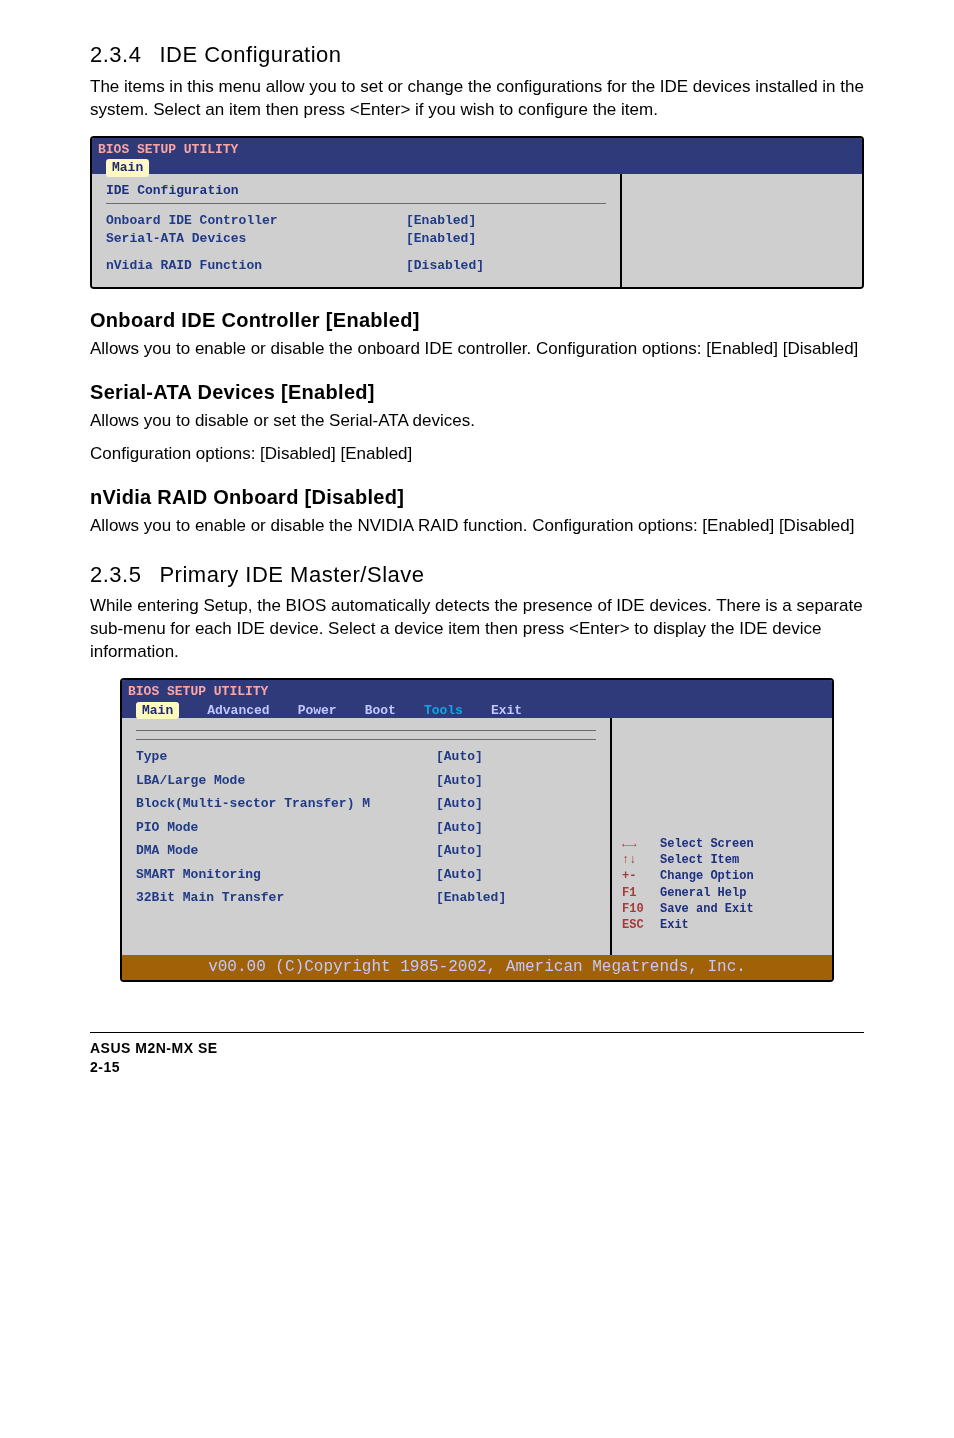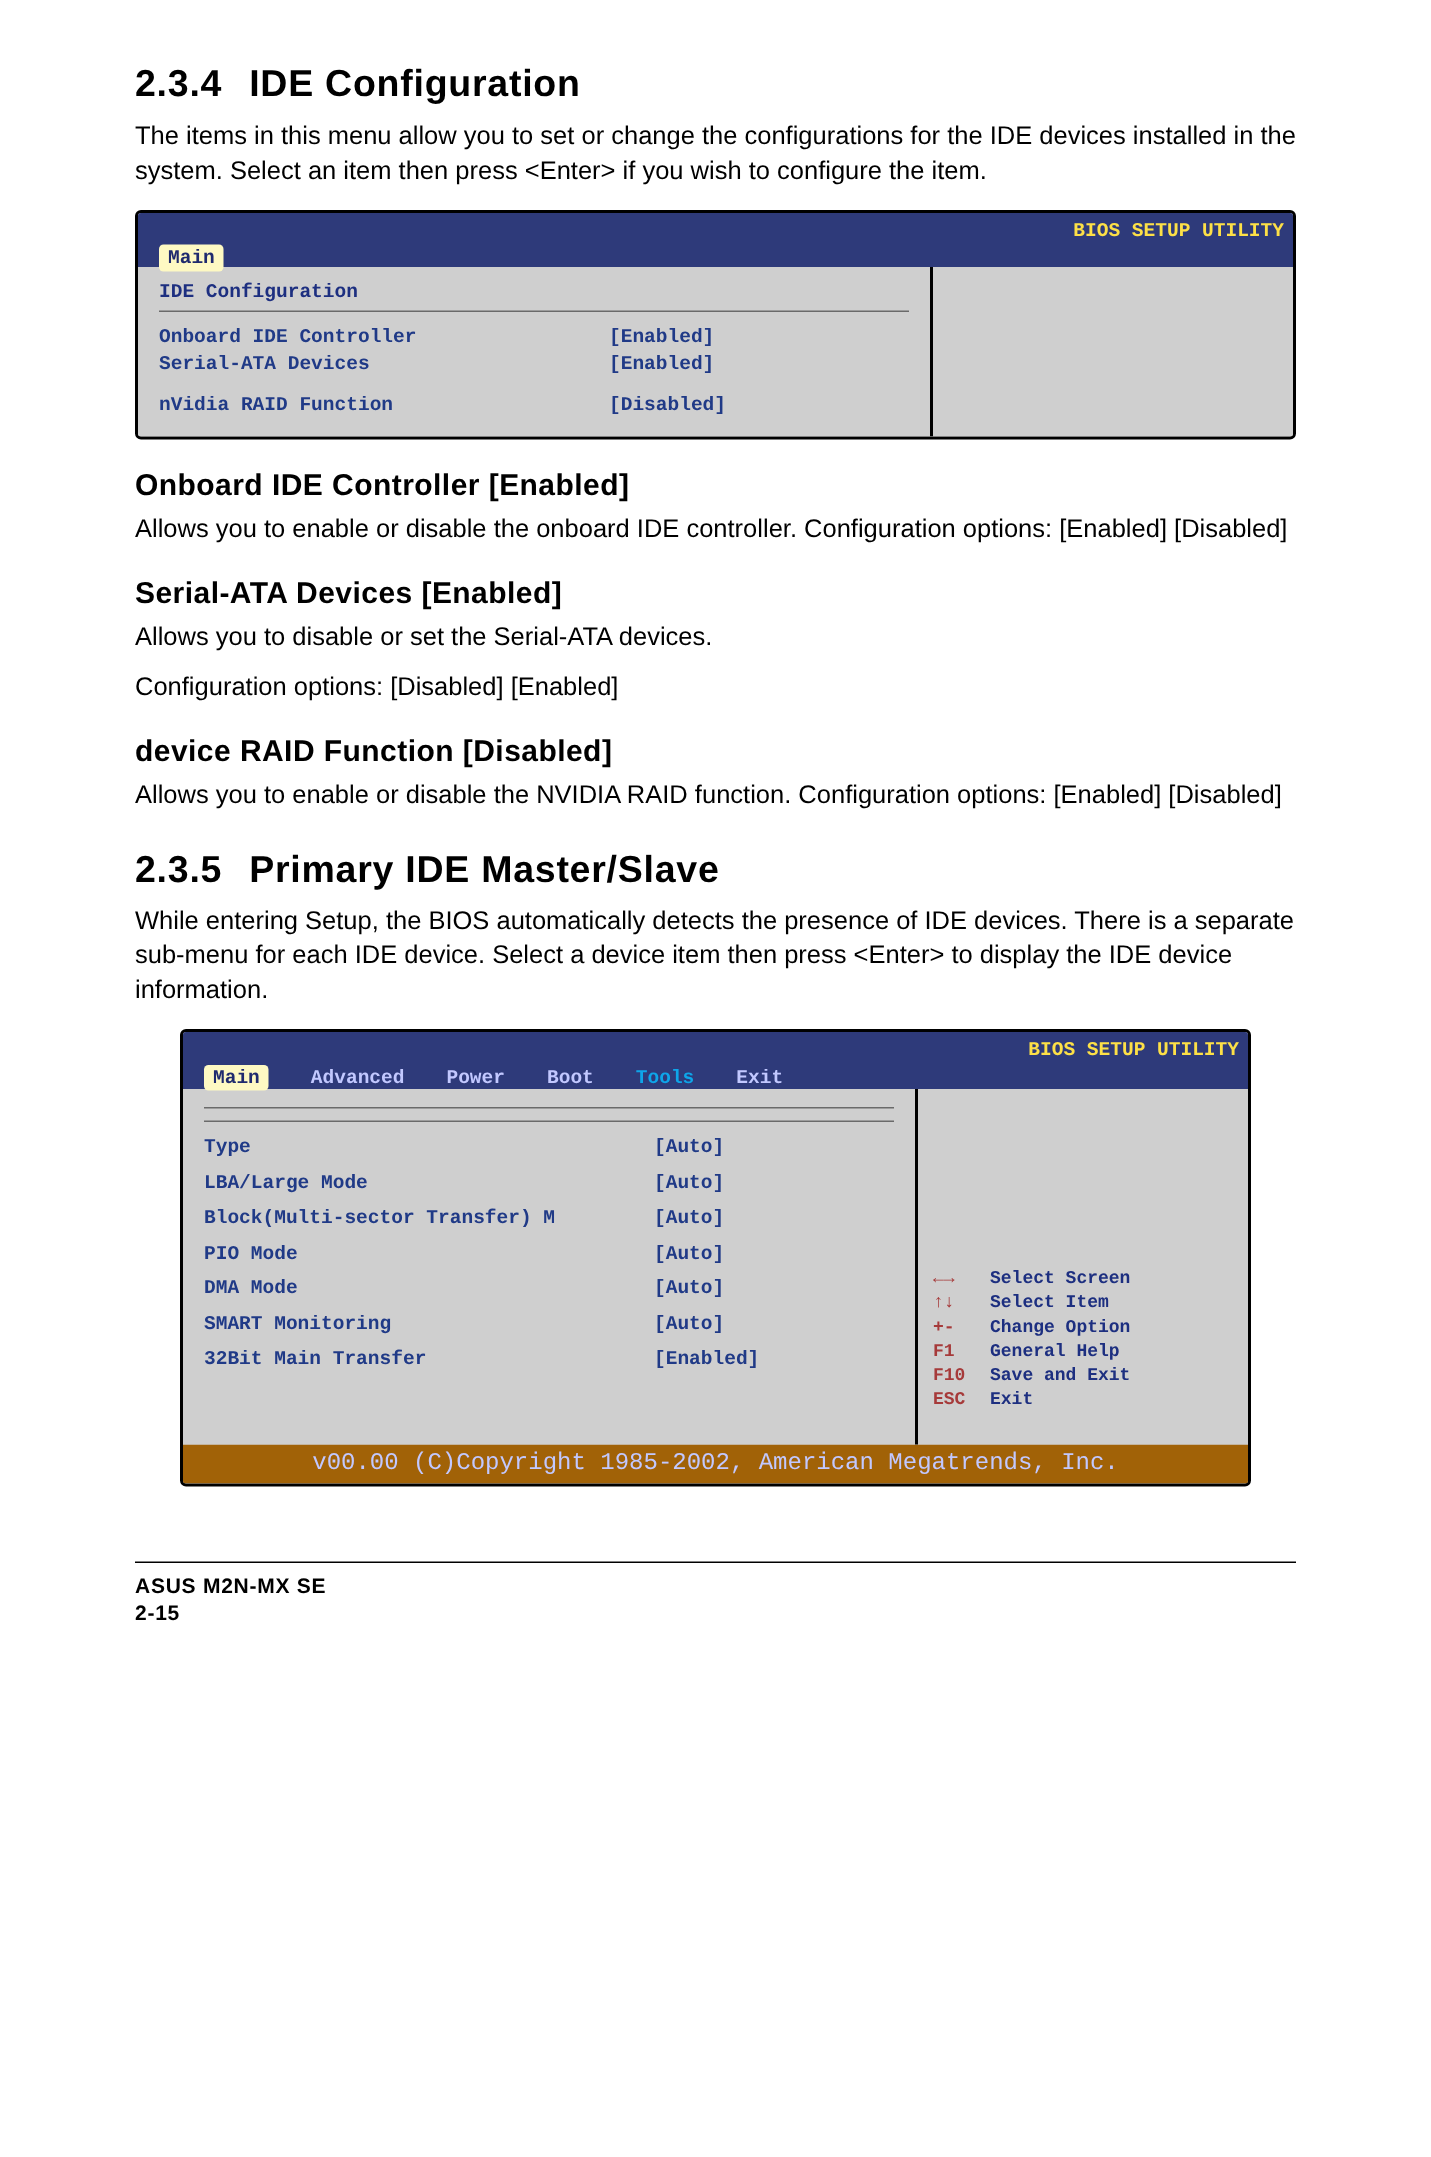--- a/index.html
+++ b/index.html
@@ -14,8 +14,8 @@
     line-height: 1.35;
   }
   h2.section-num {
-    font-size: 25px;
-    font-weight: bold;
+    font-size: 22px;
+    font-weight: normal;
     margin-bottom: 6px;
     letter-spacing: 0.5px;
   }

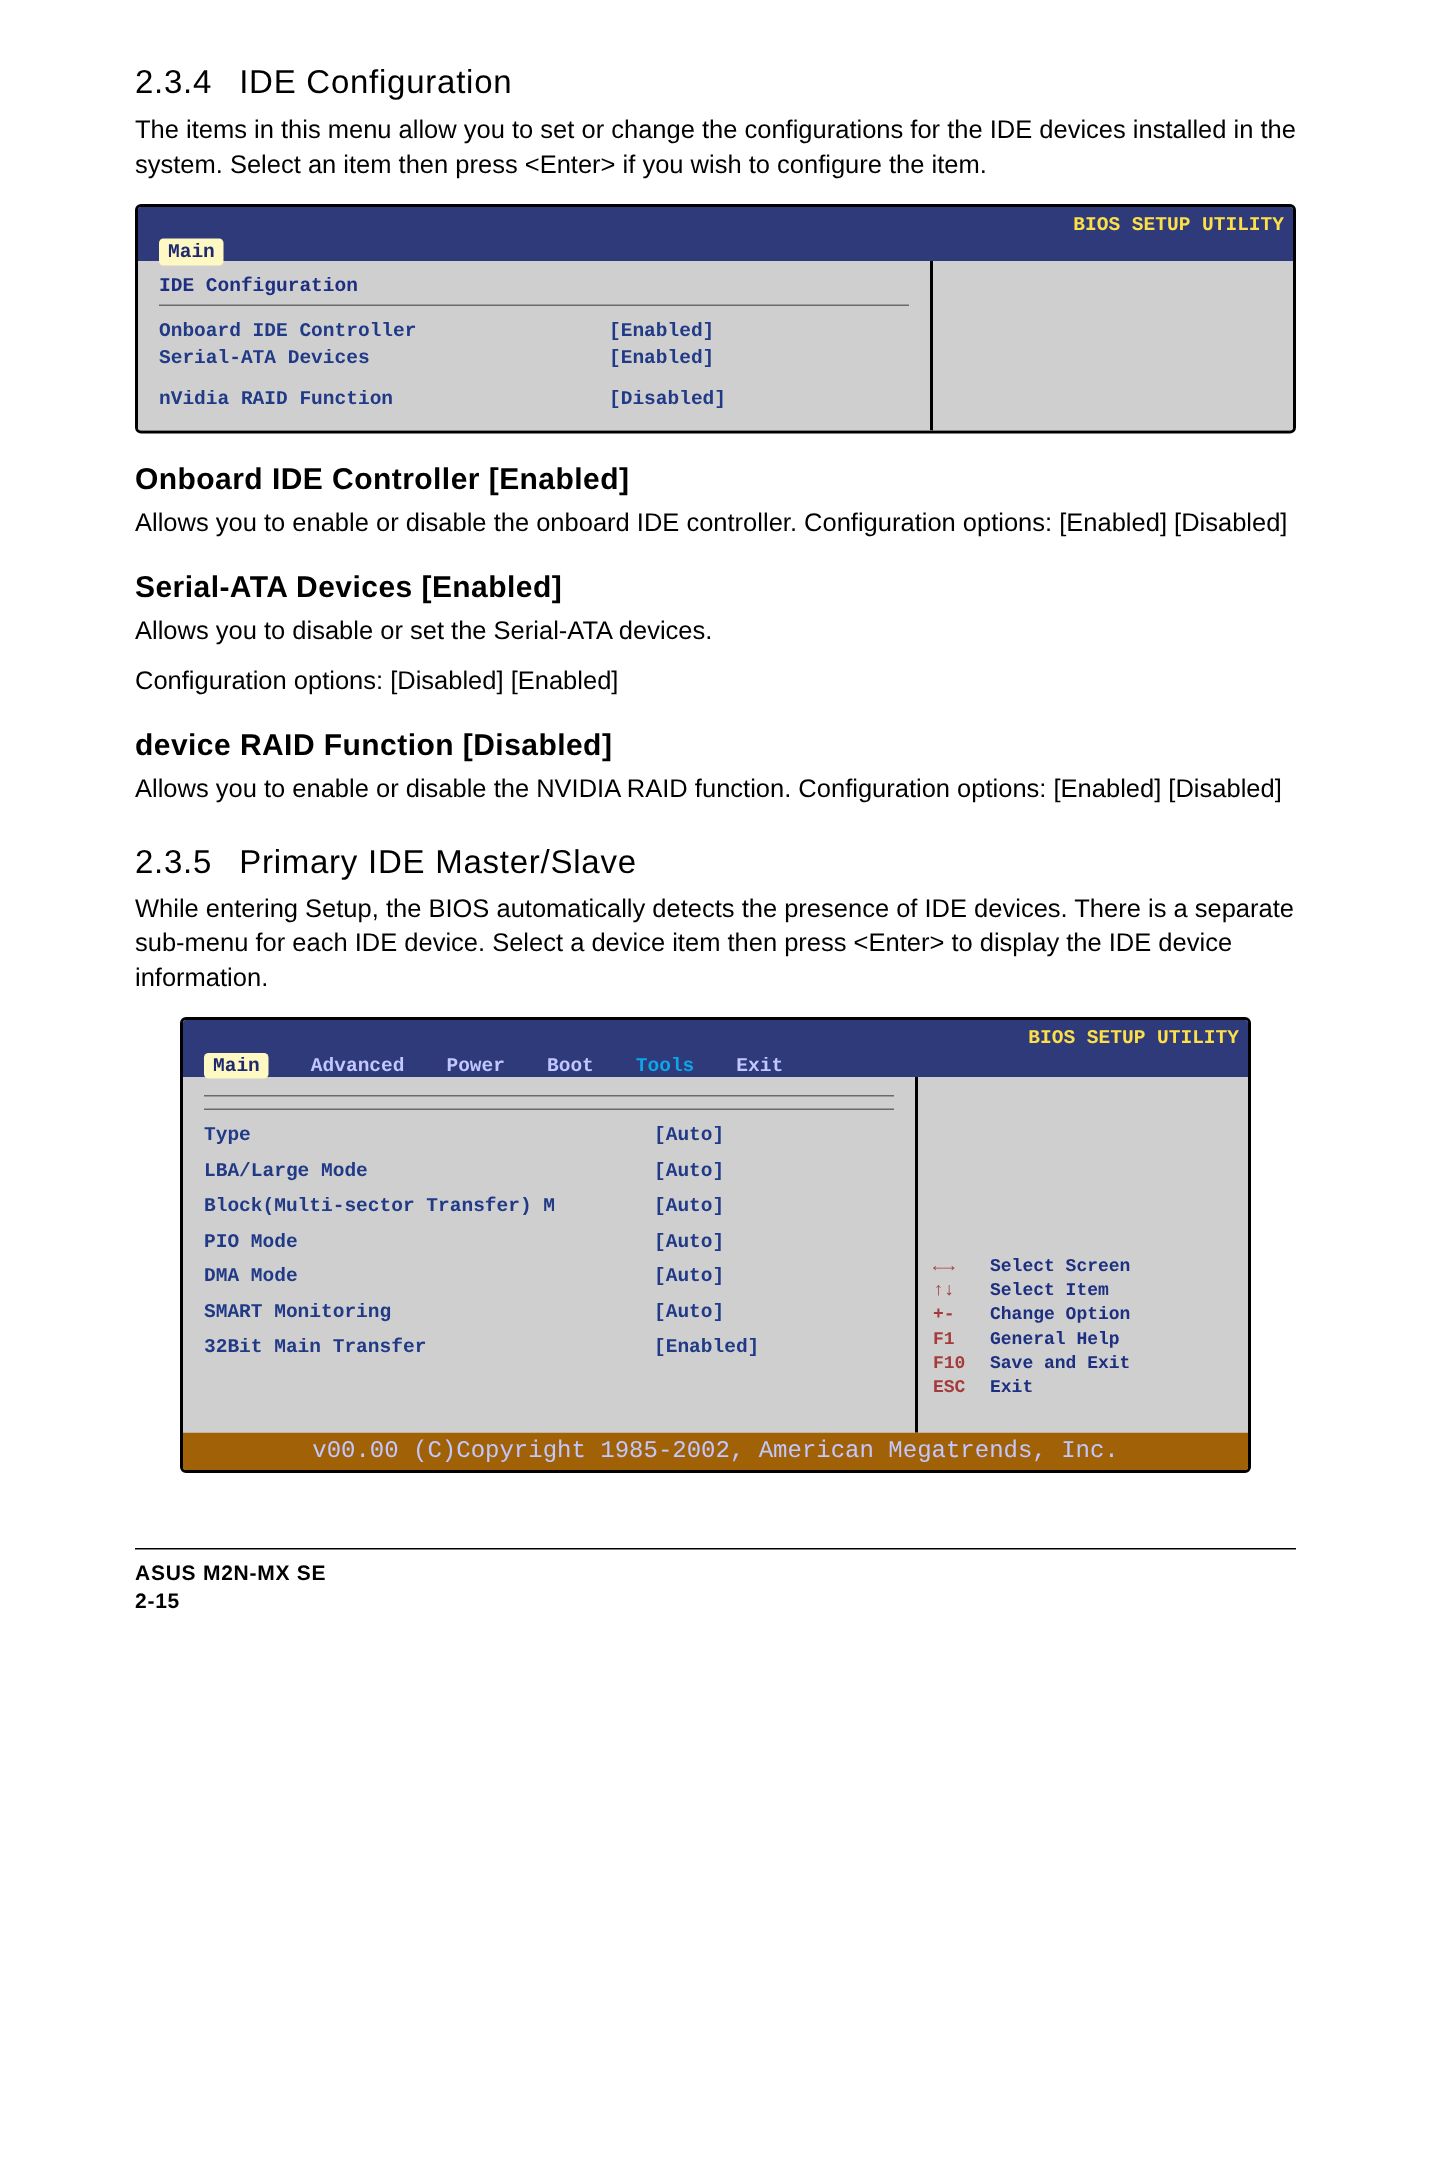--- a/index.html
+++ b/index.html
@@ -49,9 +49,9 @@
     height: 38px;
   }
   .bios-header .title-center {
-    text-align: right;
+    text-align: left;
     font-size: 13px;
-    color: #fde047;
+    color: #fca5a5;
     padding-top: 1px;
   }
   .bios-tabs {

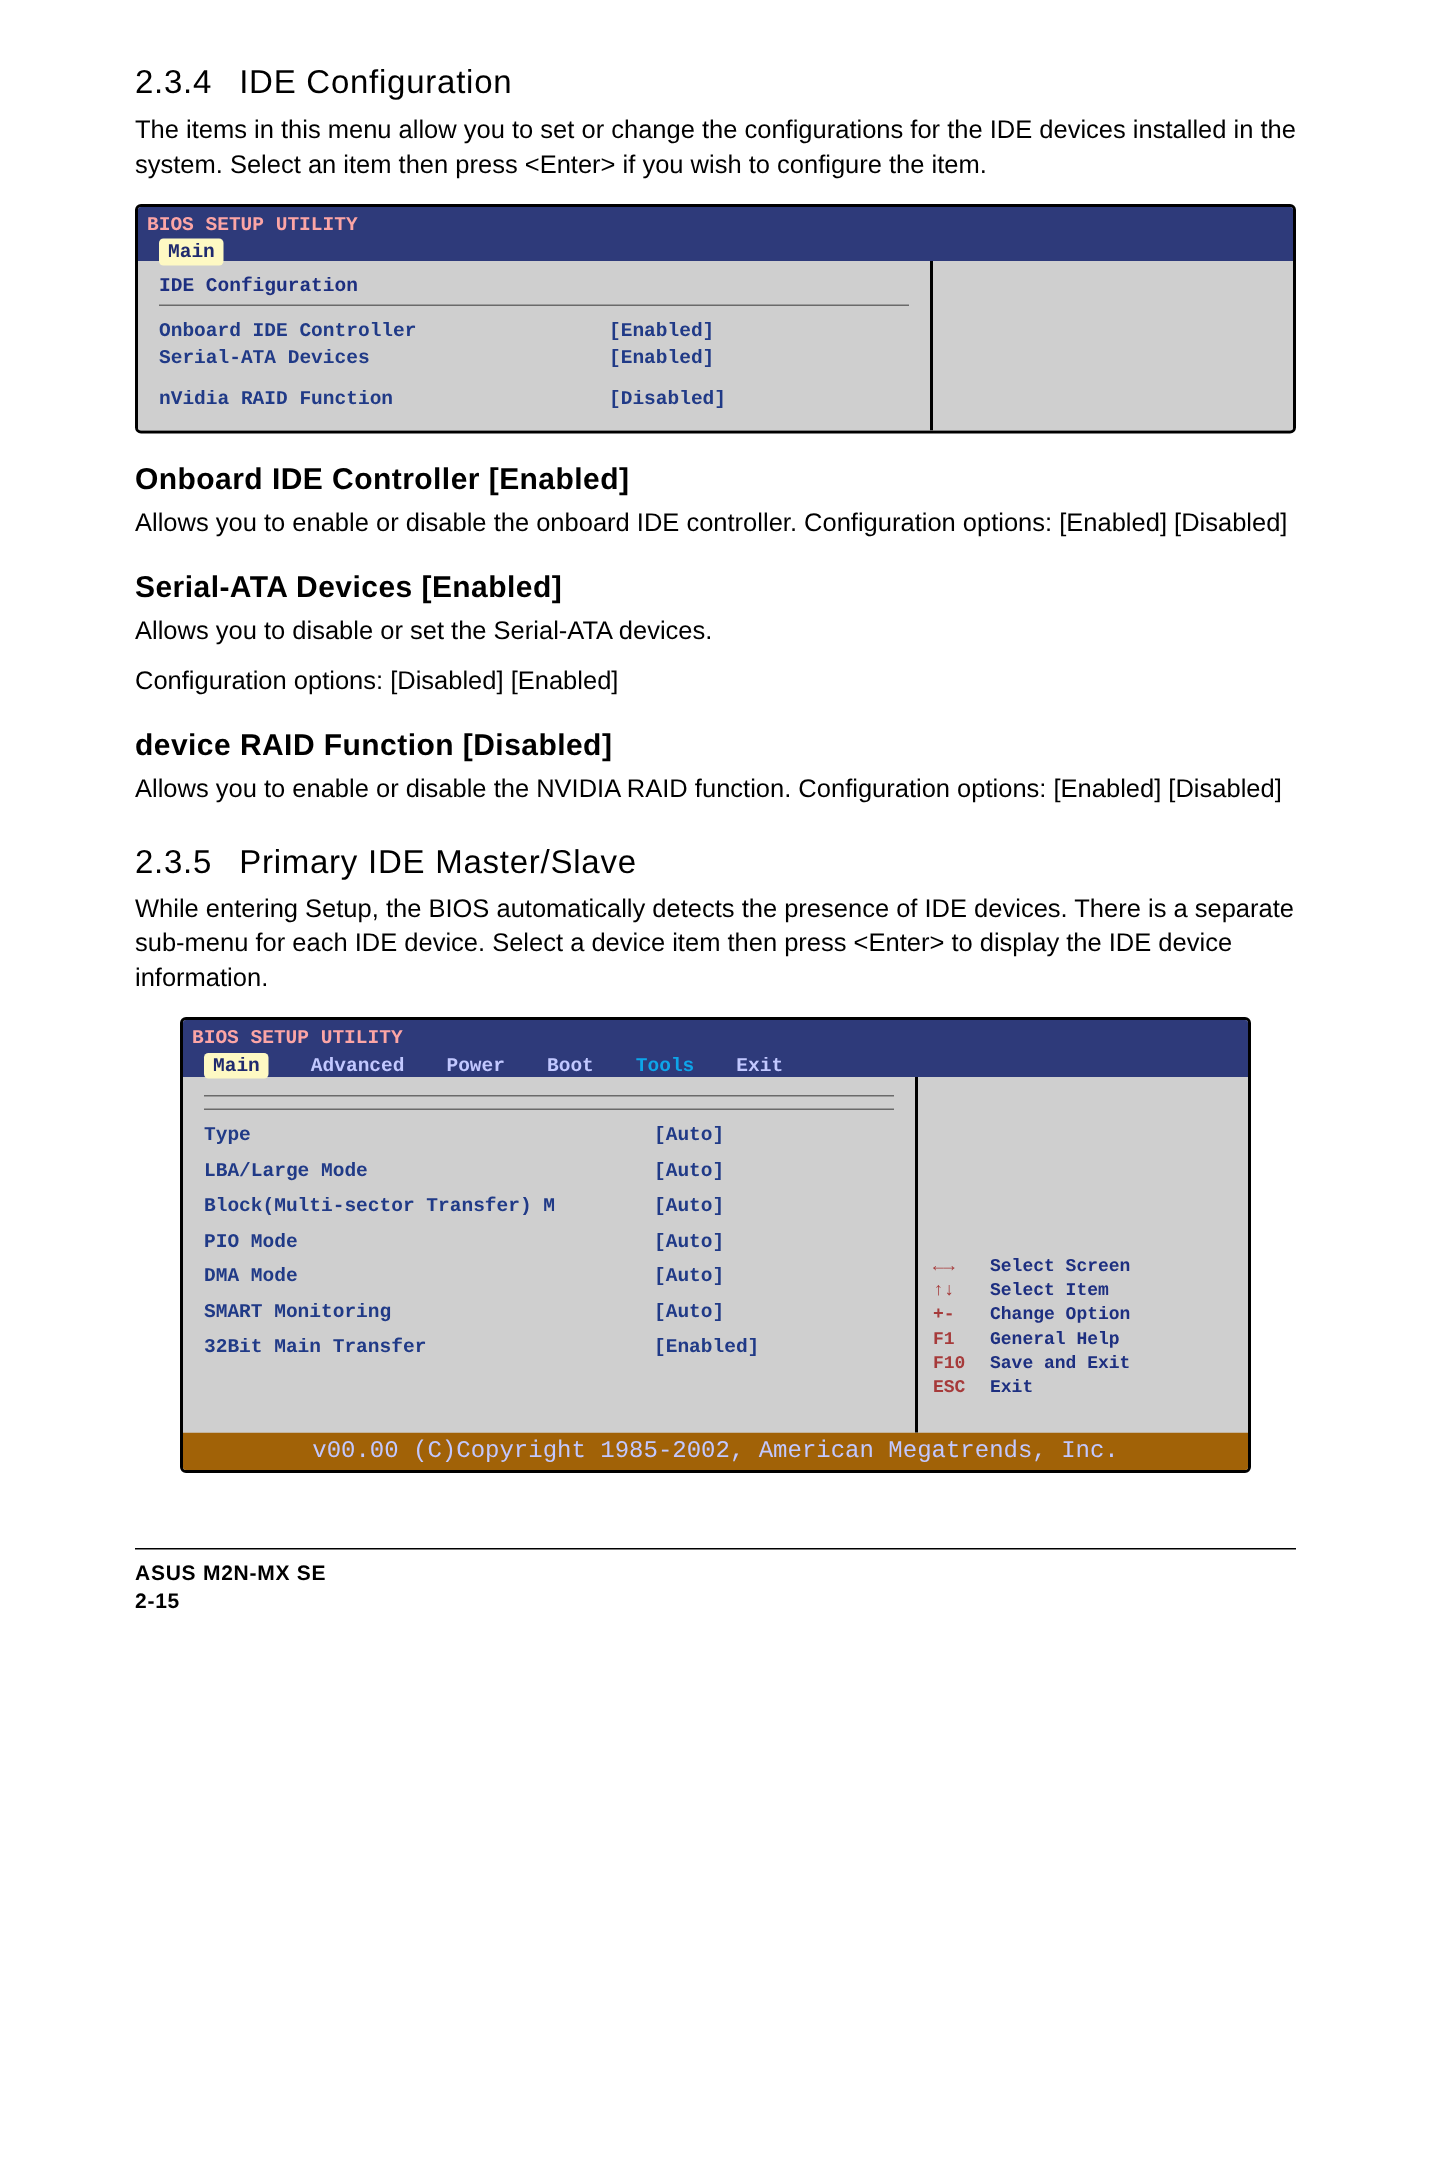--- a/index.html
+++ b/index.html
@@ -169,7 +169,7 @@
 <p class="opt-desc">Allows you to disable or set the Serial-ATA devices.</p>
 <p class="opt-desc">Configuration options: [Disabled] [Enabled]</p>
 
-<h3 class="option-heading">device RAID Function [Disabled]</h3>
+<h3 class="option-heading">nVidia RAID Onboard [Disabled]</h3>
 <p class="opt-desc">Allows you to enable or disable the NVIDIA RAID function. Configuration options: [Enabled] [Disabled]</p>
 
 <h2 class="section-num" style="margin-top:22px;">

